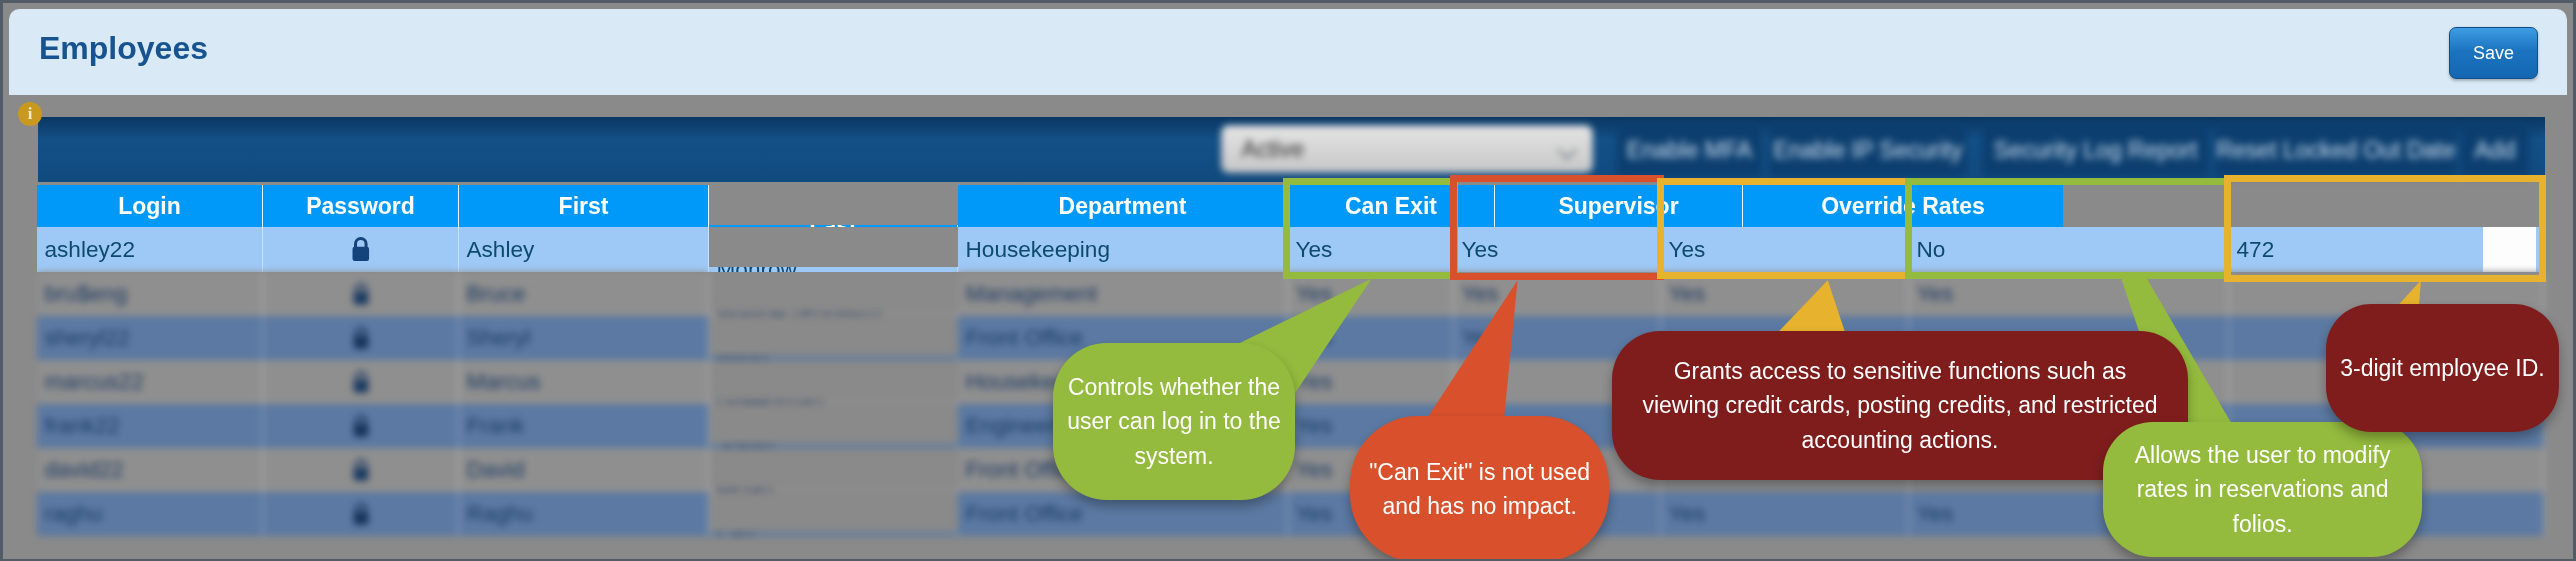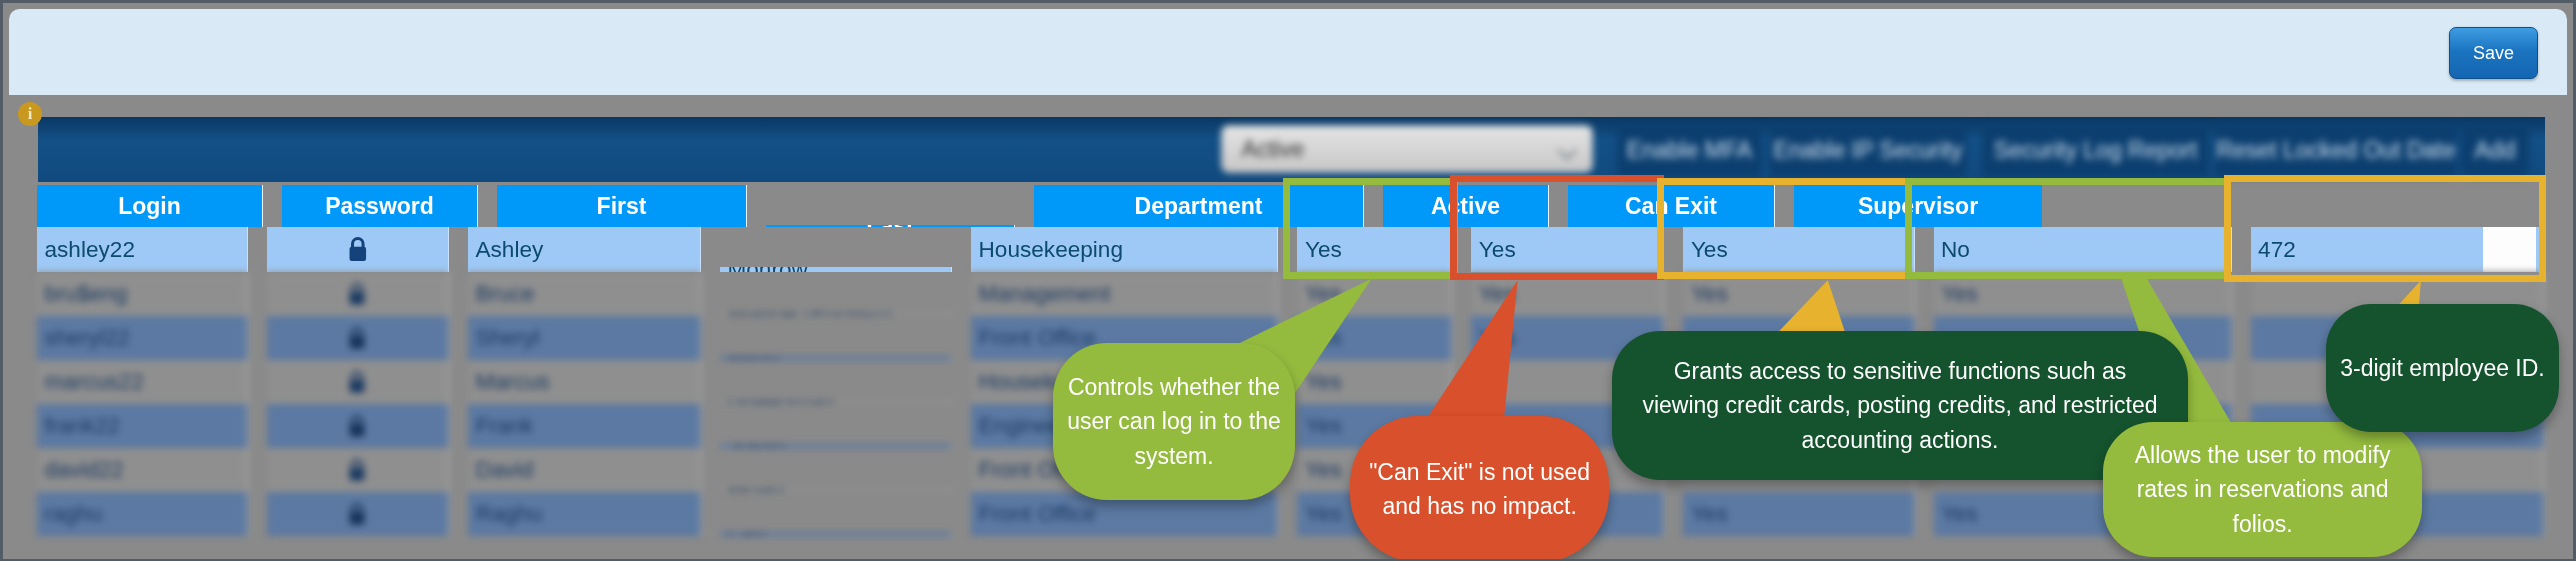--- a/index.html
+++ b/index.html
@@ -82,6 +82,7 @@
 <div class="screen">
 
   <div class="titlebar">
+    <div class="page-title">Employees</div>
     <div class="save-btn">Save</div>
   </div>
 

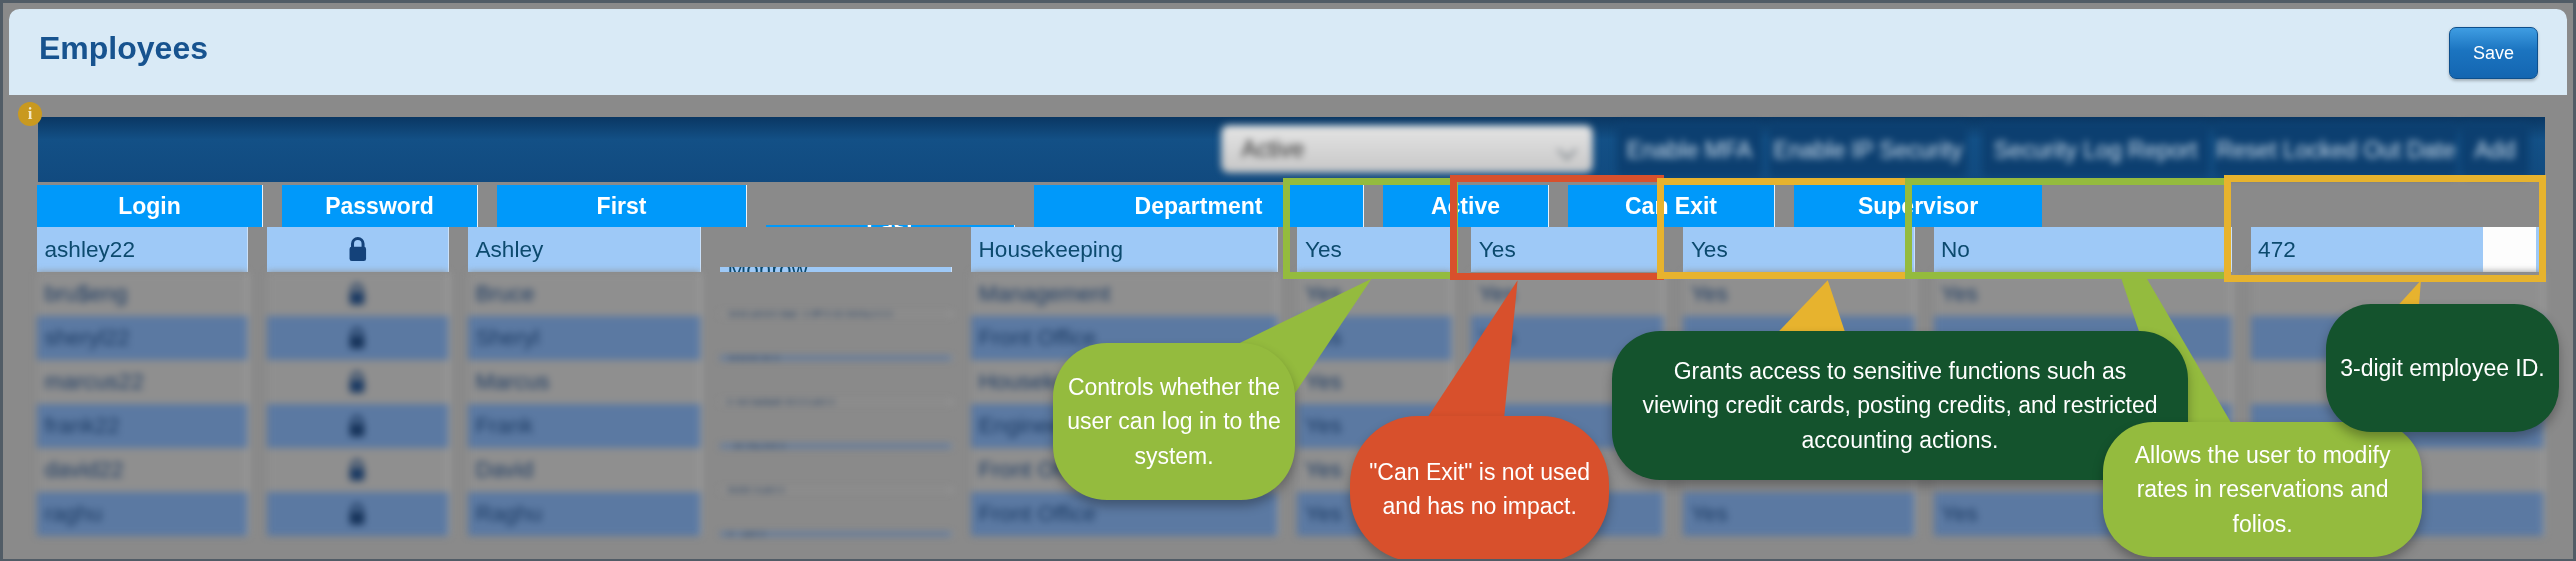--- a/index.html
+++ b/index.html
@@ -31,7 +31,7 @@
 
   
   .grid{position:absolute;left:34px;top:182px;width:2507px;z-index:10;}
-  .trow{display:flex;gap:19px;}
+  .trow{display:flex;}
   .cell{box-sizing:border-box;overflow:hidden;white-space:nowrap;}
   .c0{width:226px;}.c1{width:196px;}.c2{width:250px;}.c3{width:249px;margin-top:40px;}.c4{width:330px;}
   .c5{width:166px;}.c6{width:207px;}.c7{width:248px;}.c8{width:320px;}.c9{width:315px;}

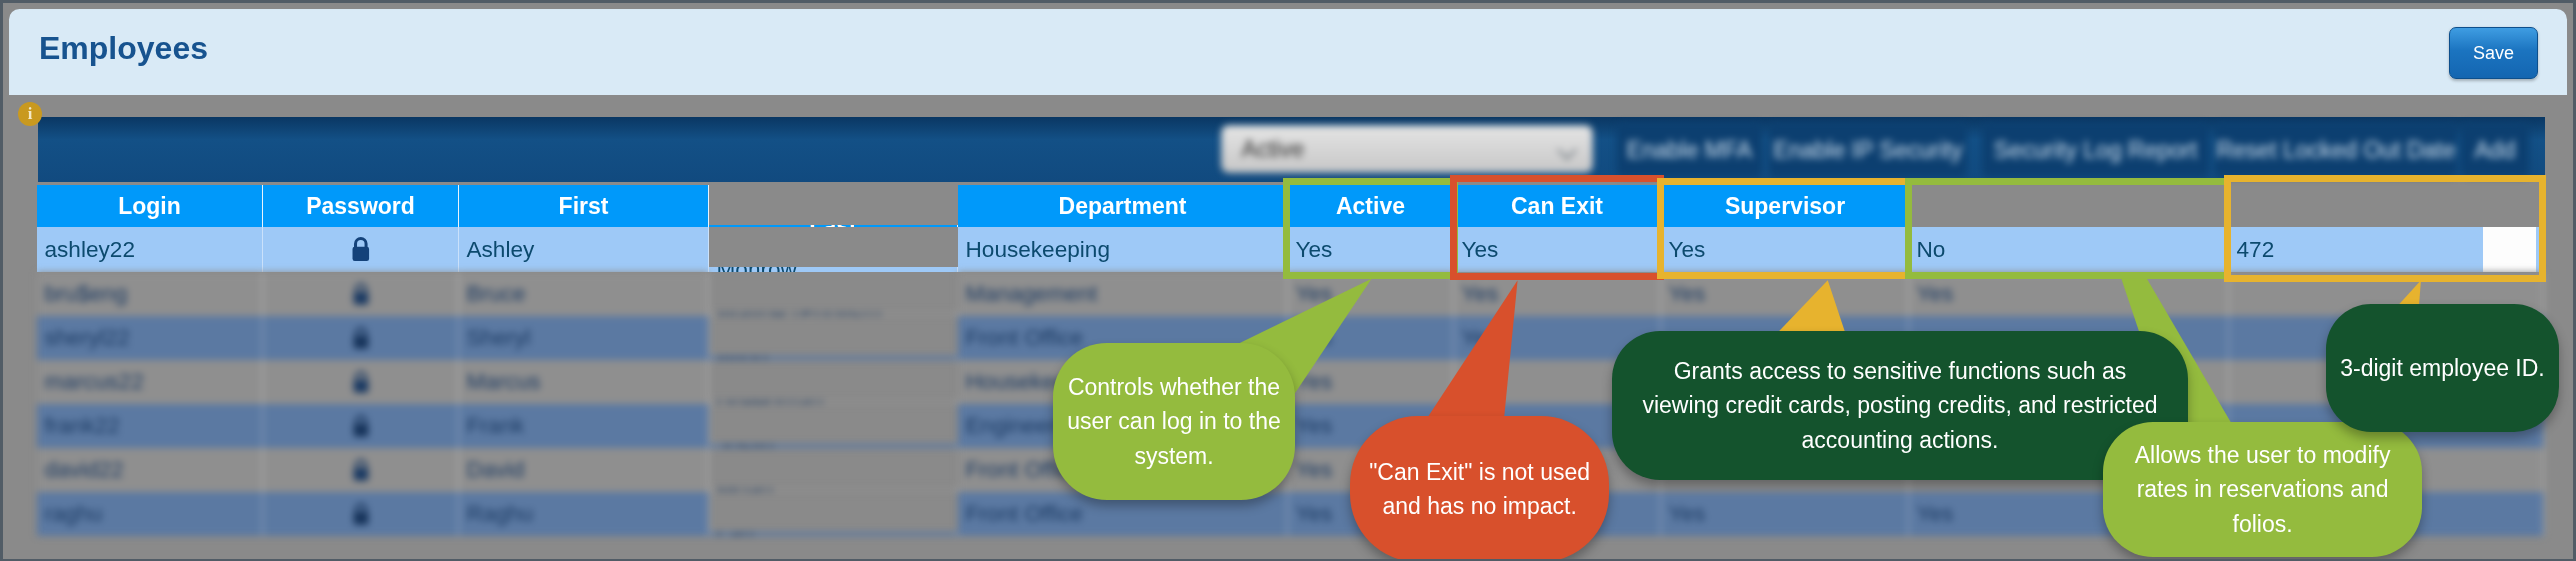--- a/index.html
+++ b/index.html
@@ -109,7 +109,6 @@
       <div class="cell c2">First</div>
       <div class="cell c3">Last</div>
       <div class="cell c4">Department</div>
-      <div class="cell c5">Active</div>
       <div class="cell c6">Can Exit</div>
       <div class="cell c7">Supervisor</div>
     </div>

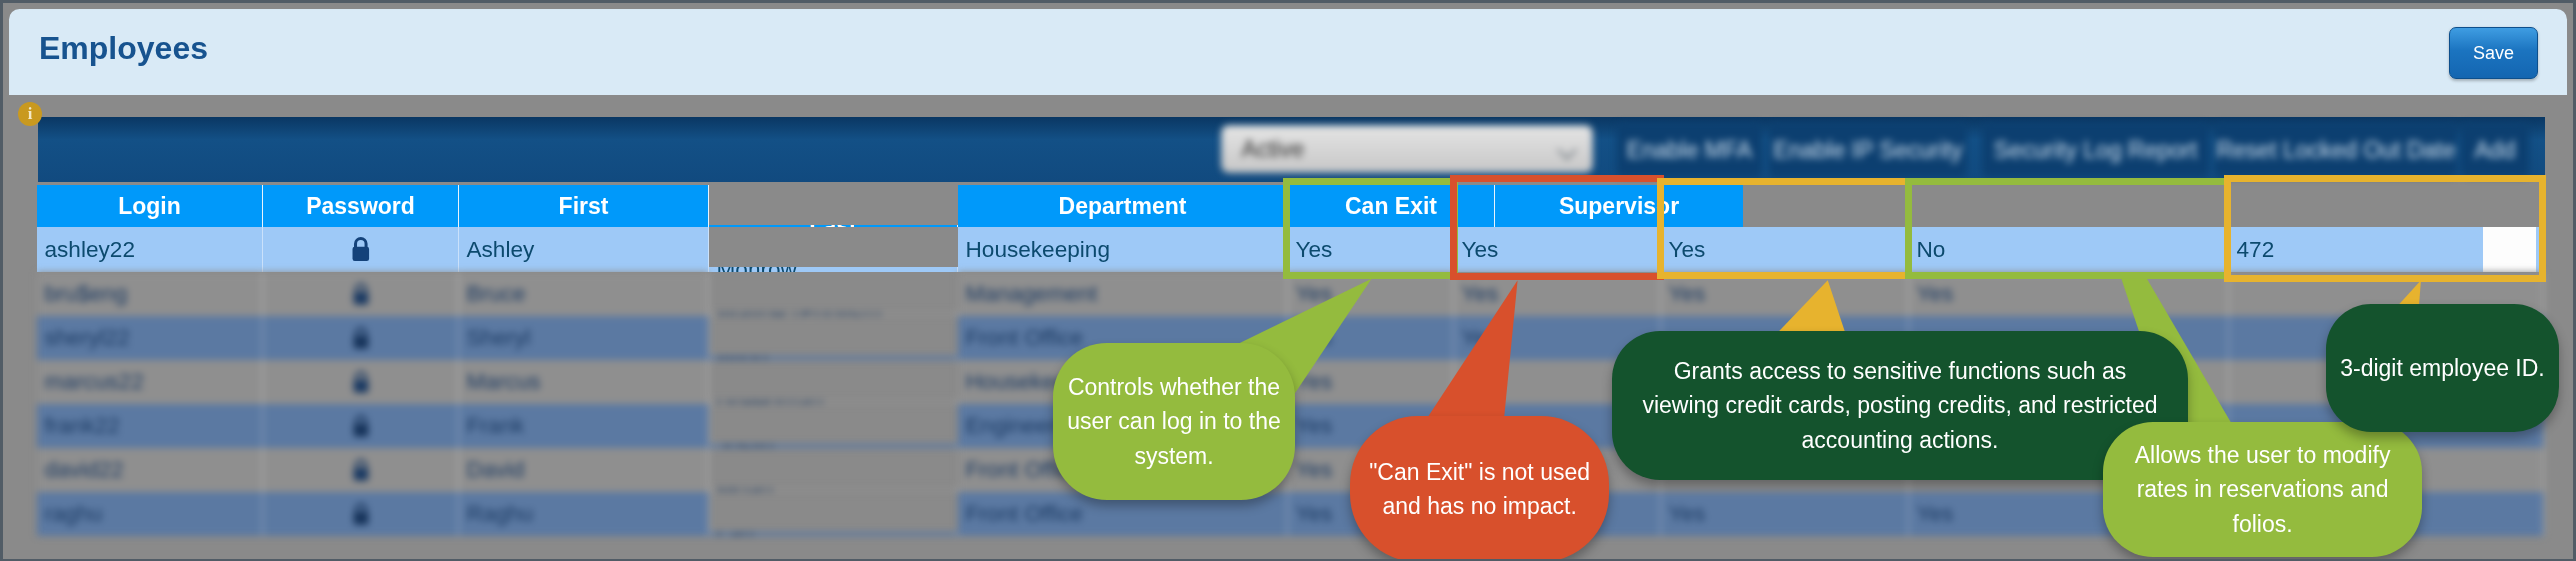--- a/index.html
+++ b/index.html
@@ -111,6 +111,7 @@
       <div class="cell c4">Department</div>
       <div class="cell c6">Can Exit</div>
       <div class="cell c7">Supervisor</div>
+      <div class="cell c8">Override Rates</div>
     </div>
 
     <div class="trow drow row1">

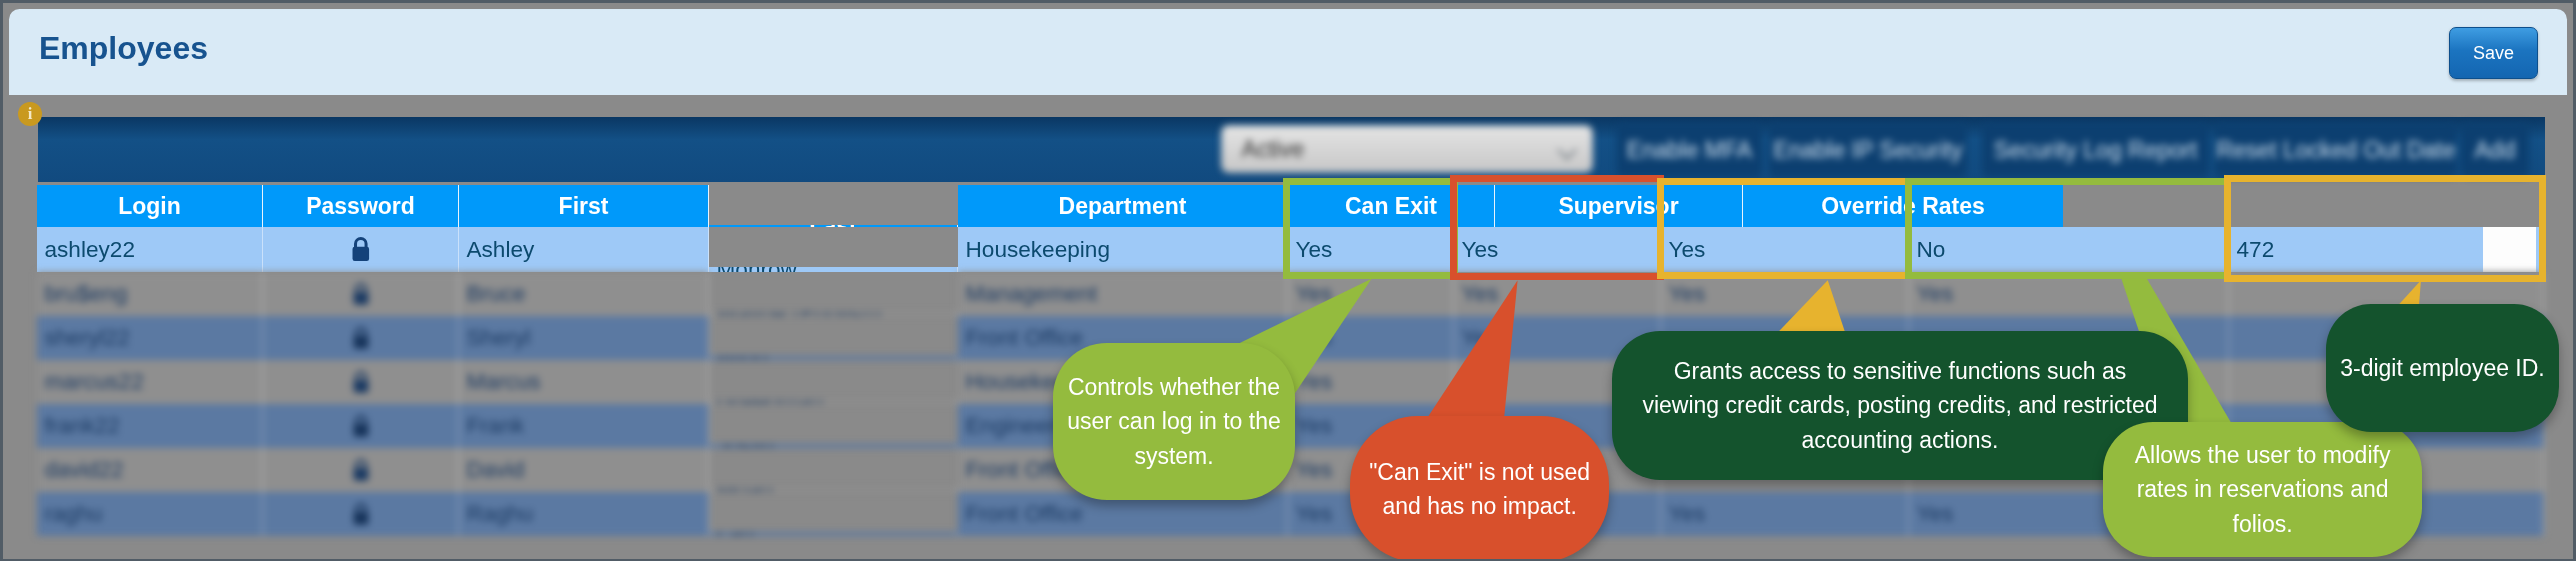--- a/index.html
+++ b/index.html
@@ -68,7 +68,7 @@
     box-shadow:0 6px 10.5px rgba(0,0,0,.3);font-size:23px;line-height:1.5;}
   .co-green{background:#94bb3e;}
   .co-red{background:#d8502c;}
-  .co-yellow{background:#14532d;text-align:center;}
+  .co-yellow{background:#7f1d1d;text-align:center;}
   .co.active{left:1050px;top:340px;width:215px;height:157px;border-radius:54px;padding:0 13.5px;}
   .co.canexit{left:1347px;top:413px;width:226px;height:146px;border-radius:68px;padding:0 16.6px;}
   .co.supervisor{left:1609px;top:328px;width:516px;height:149px;border-radius:48px;padding:0 30px;}

